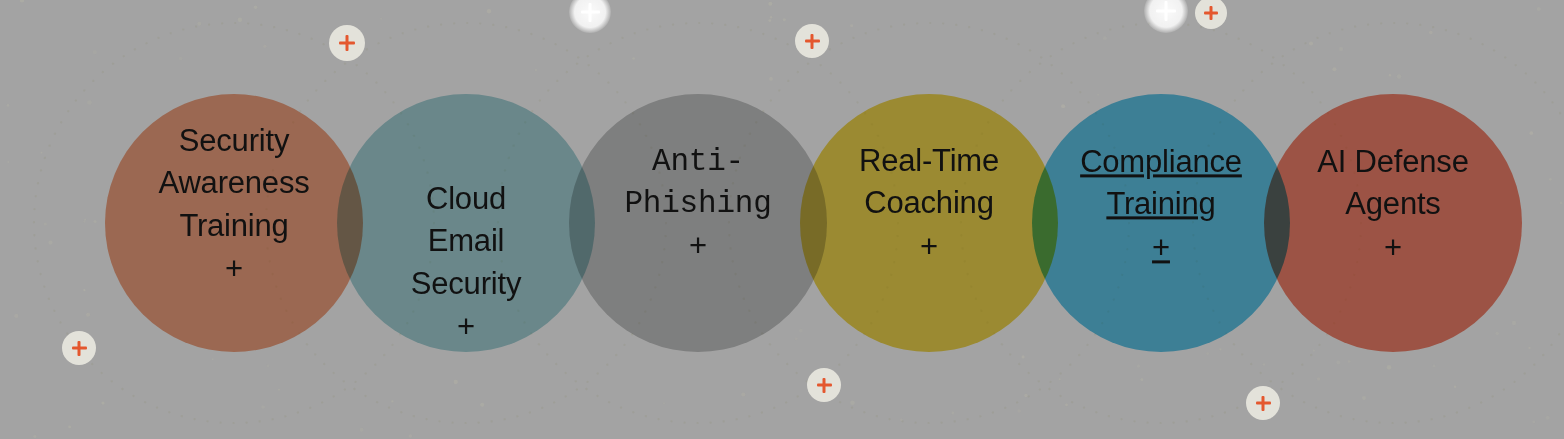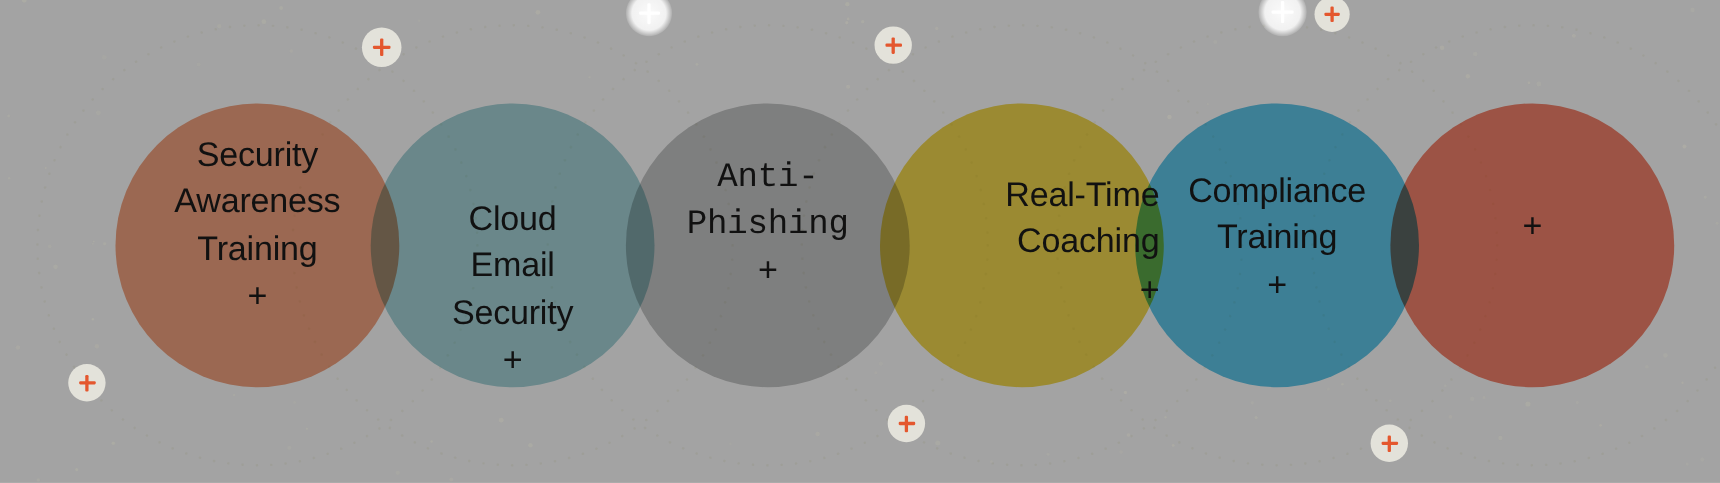--- a/index.html
+++ b/index.html
@@ -215,7 +215,7 @@
 Security</span><span class="node-plus">+</span></div>
       <div class="node-label" style="left: 698px; top: 205px; font-family: Liberation Mono, monospace;"><span>Anti-
 Phishing</span><span class="node-plus">+</span></div>
-      <div class="node-label" style="left: 929px; top: 220px; text-align: right;"><span>Real-Time
+      <div class="node-label" style="left: 929px; top: 204px;"><span>Real-Time
 Coaching</span><span class="node-plus">+</span></div>
       <div class="node-label" style="left: 1161px; top: 216px;"><span>Compliance
 Training</span><span class="node-plus">+</span></div>

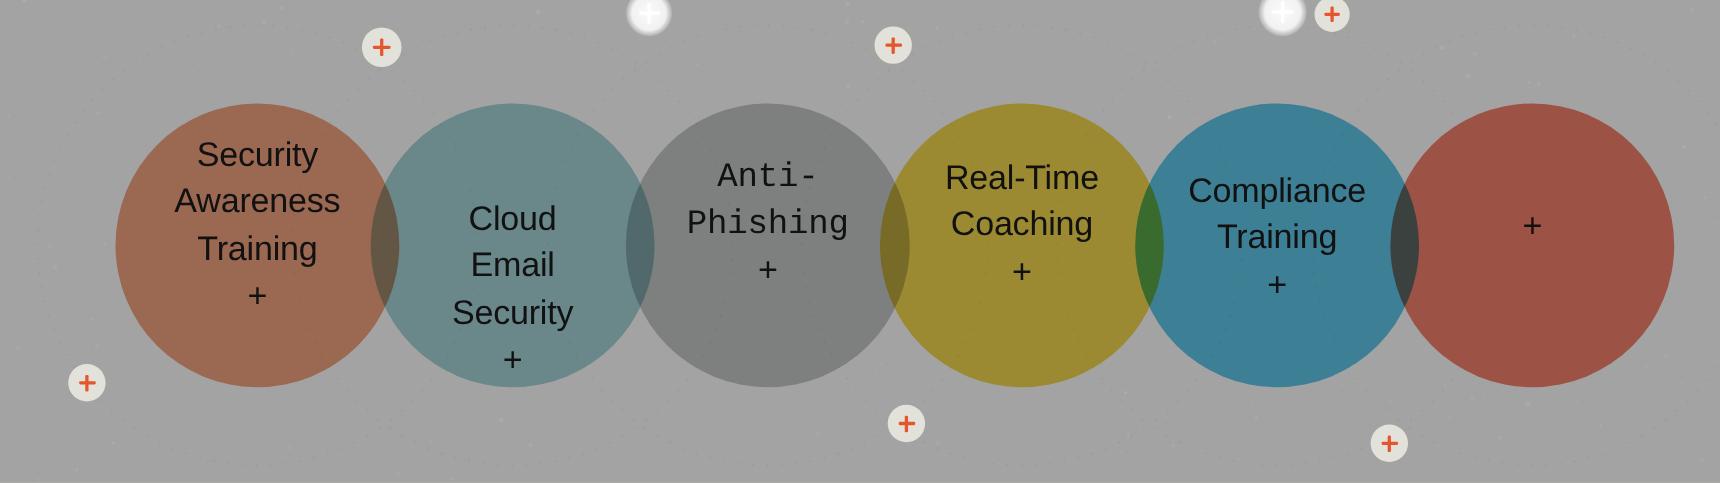--- a/index.html
+++ b/index.html
@@ -217,7 +217,7 @@
 Phishing</span><span class="node-plus">+</span></div>
       <div class="node-label" style="left: 929px; top: 204px;"><span>Real-Time
 Coaching</span><span class="node-plus">+</span></div>
-      <div class="node-label" style="left: 1161px; top: 216px;"><span>Compliance
+      <div class="node-label" style="left: 1161px; top: 205px; text-decoration: underline;"><span>Compliance
 Training</span><span class="node-plus">+</span></div>
       <div class="node-label" style="left: 1393px; top: 205px;"><span class="node-plus">+</span></div>
     </div>

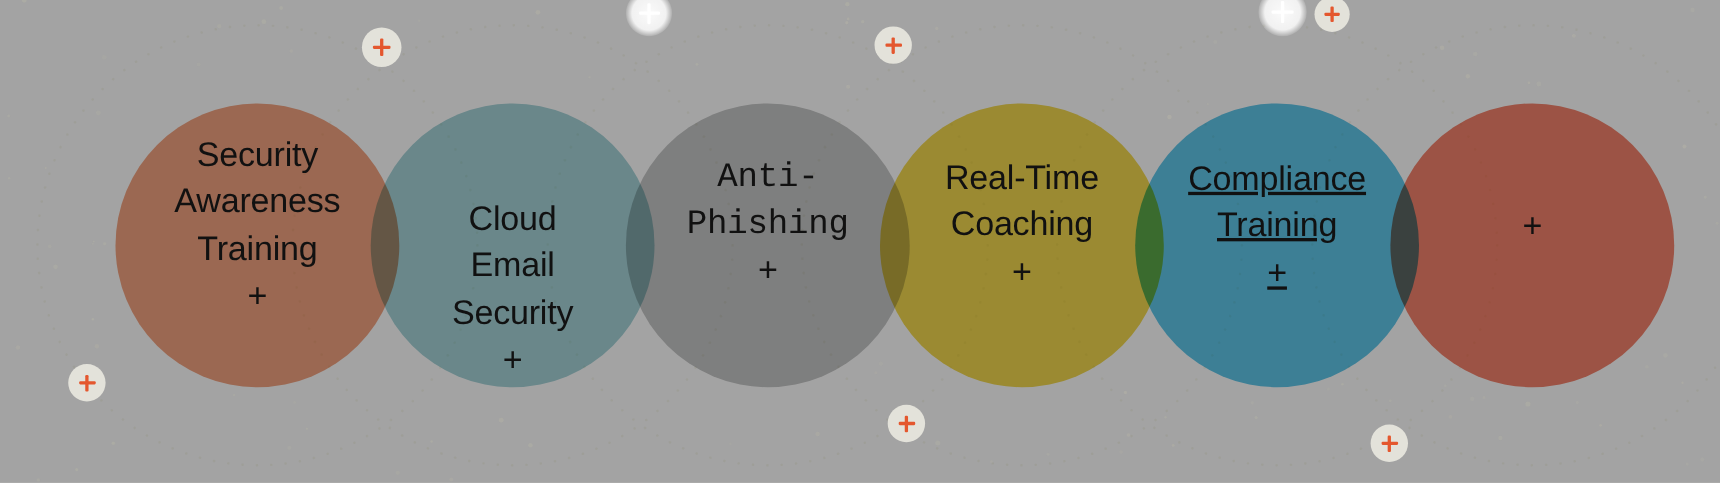--- a/index.html
+++ b/index.html
@@ -219,7 +219,8 @@
 Coaching</span><span class="node-plus">+</span></div>
       <div class="node-label" style="left: 1161px; top: 205px; text-decoration: underline;"><span>Compliance
 Training</span><span class="node-plus">+</span></div>
-      <div class="node-label" style="left: 1393px; top: 205px;"><span class="node-plus">+</span></div>
+      <div class="node-label" style="left: 1393px; top: 205px;"><span>AI Defense
+Agents</span><span class="node-plus">+</span></div>
     </div>
 
   <div id="badge-layer">

